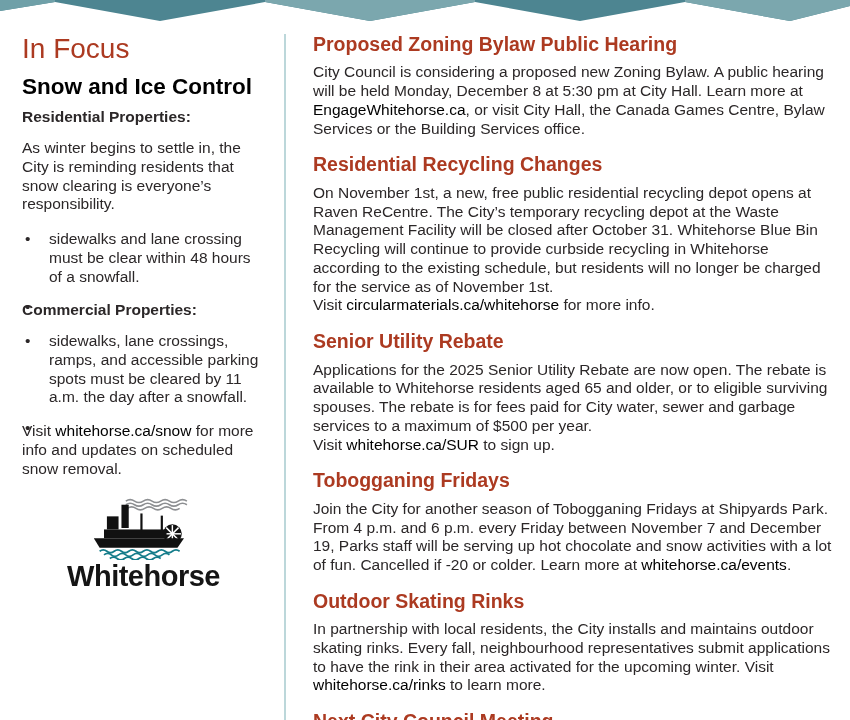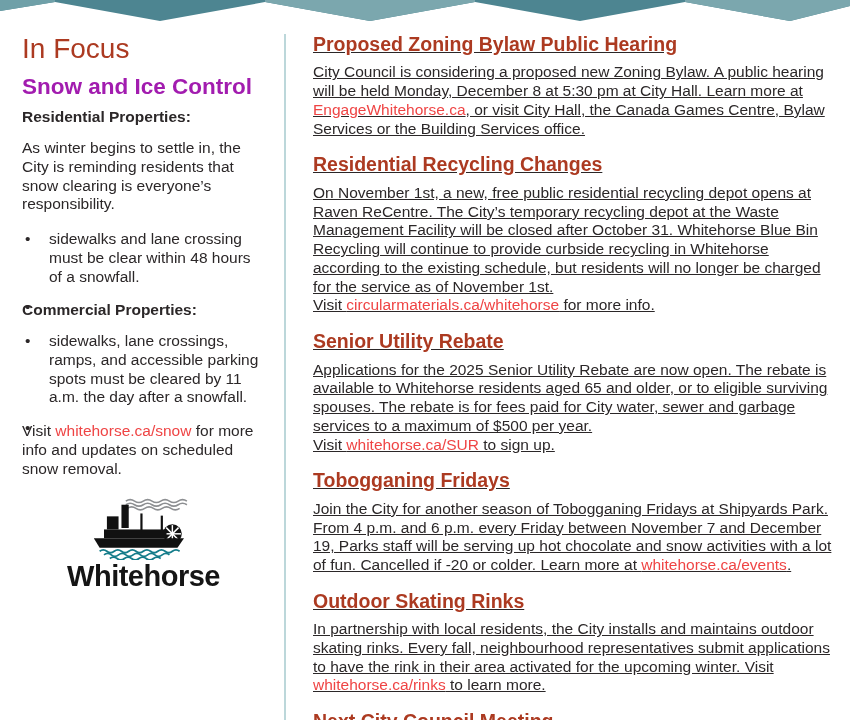--- a/index.html
+++ b/index.html
@@ -12,7 +12,7 @@
   .content{display:flex;align-items:stretch;padding-top:12px;height:686px;}
   .left-col{flex:none;width:243px;margin-left:22px;}
   .col-divider{flex:none;width:2px;background:#bcd7da;margin-left:19px;}
-  .right-col{flex:1;margin-left:27px;margin-right:18px;text-decoration:underline;}
+  .right-col{flex:1;margin-left:27px;margin-right:18px;}
 
   h1.infocus{
     margin:0 0 6px 0;font-size:28px;line-height:1.1;font-weight:normal;

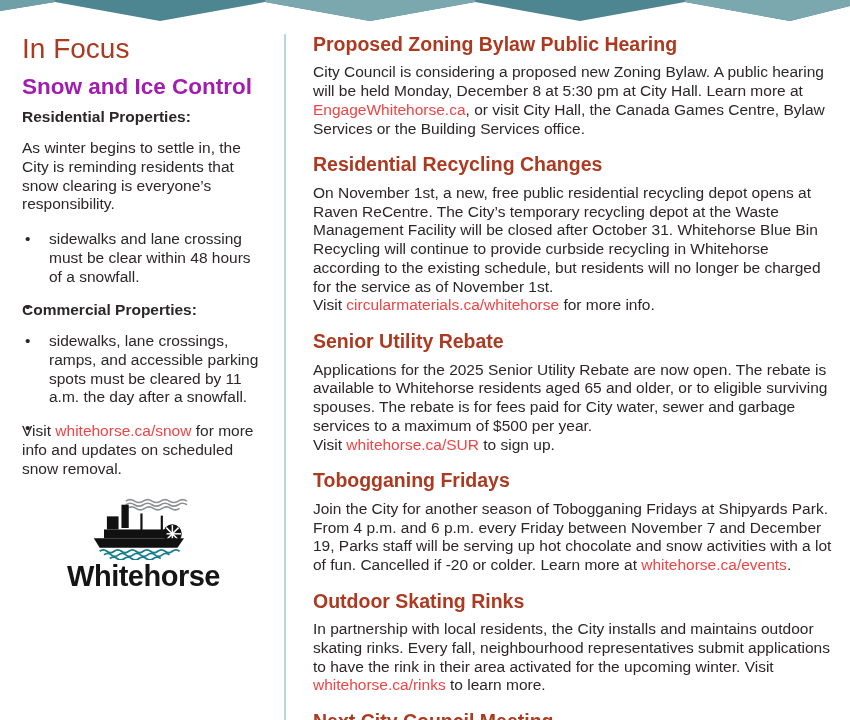--- a/index.html
+++ b/index.html
@@ -20,7 +20,7 @@
   }
   h2.article-h{
     margin:10px 0 10px 0;font-size:22.5px;line-height:1.05;font-weight:bold;
-    color:#a21caf;
+    color:#000000;
   }
   .body-text{font-size:15.5px;line-height:1.21;color:#2b2728;}
   p.intro{margin:0 0 16px 0;}

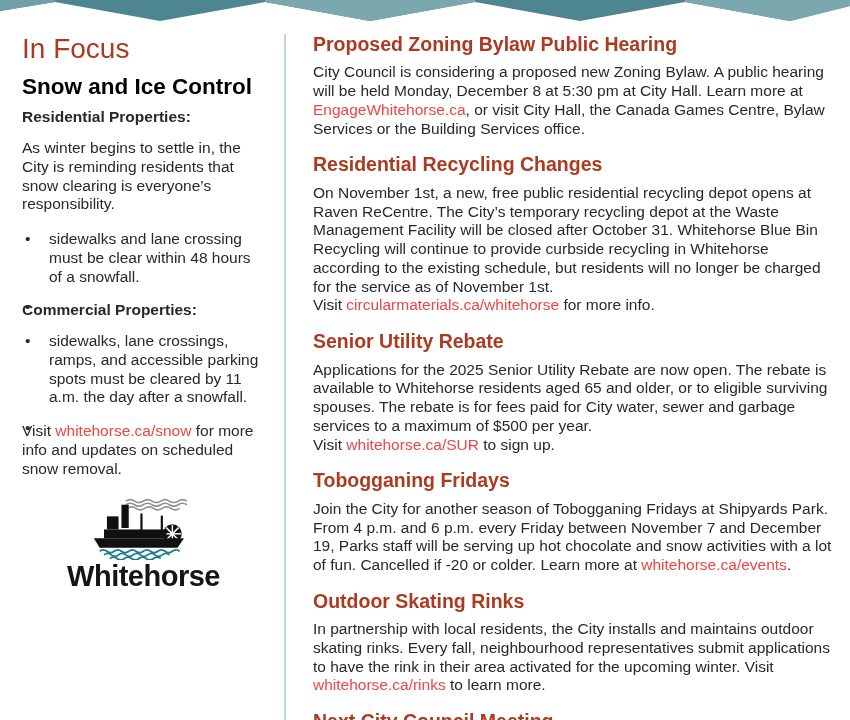--- a/index.html
+++ b/index.html
@@ -32,7 +32,7 @@
   ul.snow-list li .dot{position:absolute;left:3px;top:0;}
   p.left-footer{margin:14px 0 0 0;}
 
-  .inline-link{color:#ef4444;cursor:pointer;}
+  .inline-link{color:#000000;cursor:pointer;}
 
   .logo{margin-top:18px;text-align:center;}
   .logo svg{display:block;margin:0 auto;}

